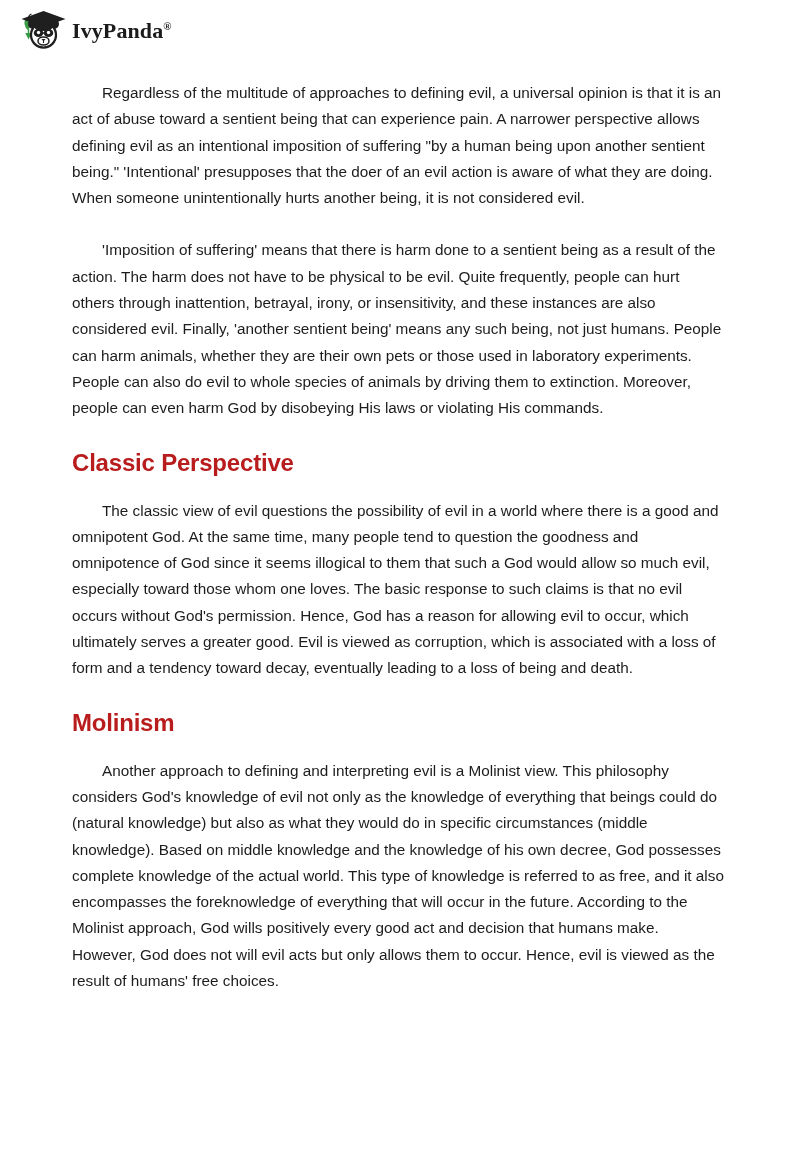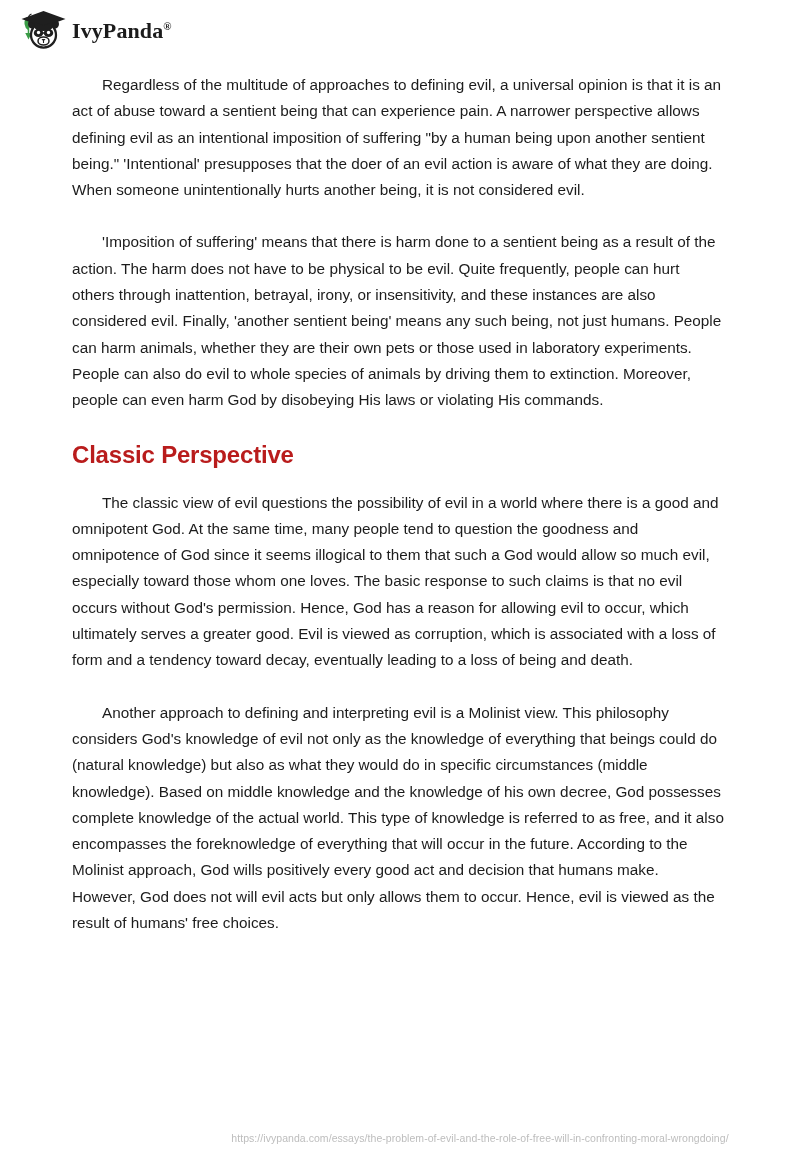--- a/index.html
+++ b/index.html
@@ -80,7 +80,7 @@
     width: 652px;
   }
   .content p {
-    margin: 0 0 26px 0;
+    margin: 8px 0 26px 0;
     font-size: 15.3px;
     line-height: 1.72;
     color: #1c1c1c;

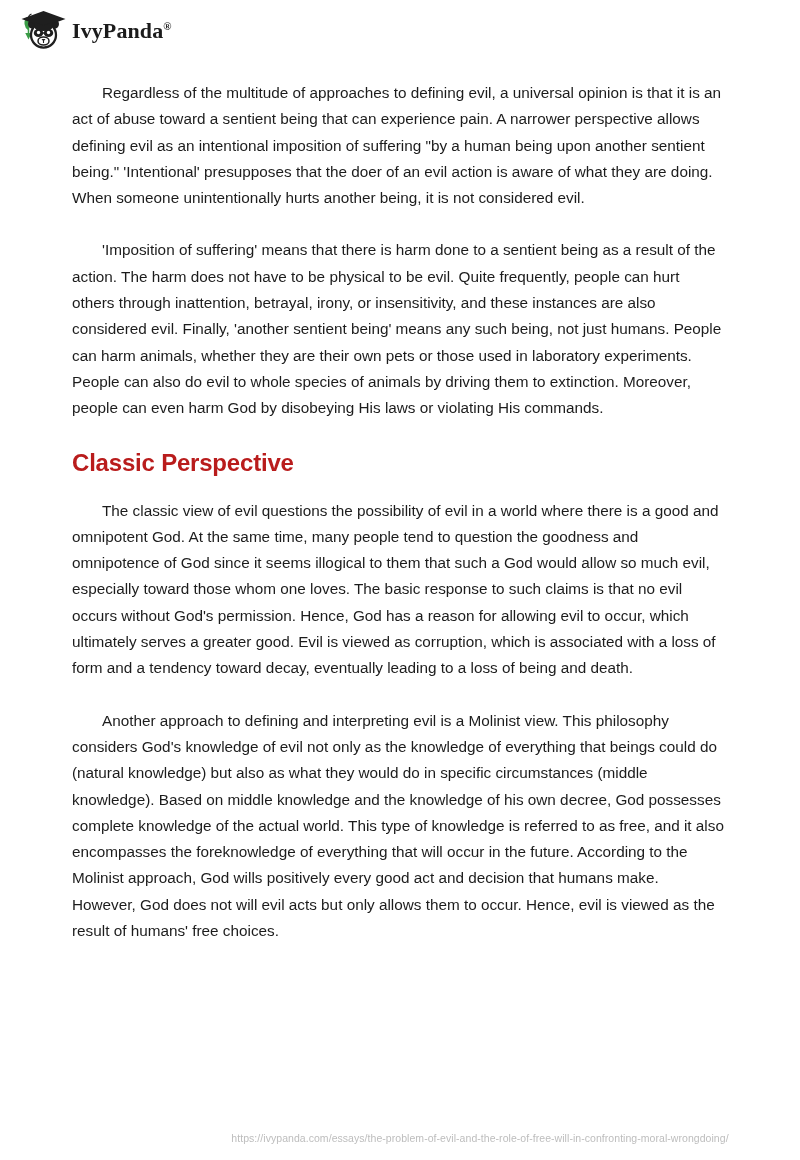--- a/index.html
+++ b/index.html
@@ -180,6 +180,7 @@
 
     <p>The classic view of evil questions the possibility of evil in a world where there is a good and omnipotent God. At the same time, many people tend to question the goodness and omnipotence of God since it seems illogical to them that such a God would allow so much evil, especially toward those whom one loves. The basic response to such claims is that no evil occurs without God's permission. Hence, God has a reason for allowing evil to occur, which ultimately serves a greater good. Evil is viewed as corruption, which is associated with a loss of form and a tendency toward decay, eventually leading to a loss of being and death.</p>
 
+    <h2 class="section-gap">Molinism</h2>
 
     <p>Another approach to defining and interpreting evil is a Molinist view. This philosophy considers God's knowledge of evil not only as the knowledge of everything that beings could do (natural knowledge) but also as what they would do in specific circumstances (middle knowledge). Based on middle knowledge and the knowledge of his own decree, God possesses complete knowledge of the actual world. This type of knowledge is referred to as free, and it also encompasses the foreknowledge of everything that will occur in the future. According to the Molinist approach, God wills positively every good act and decision that humans make. However, God does not will evil acts but only allows them to occur. Hence, evil is viewed as the result of humans' free choices.</p>
   </div>

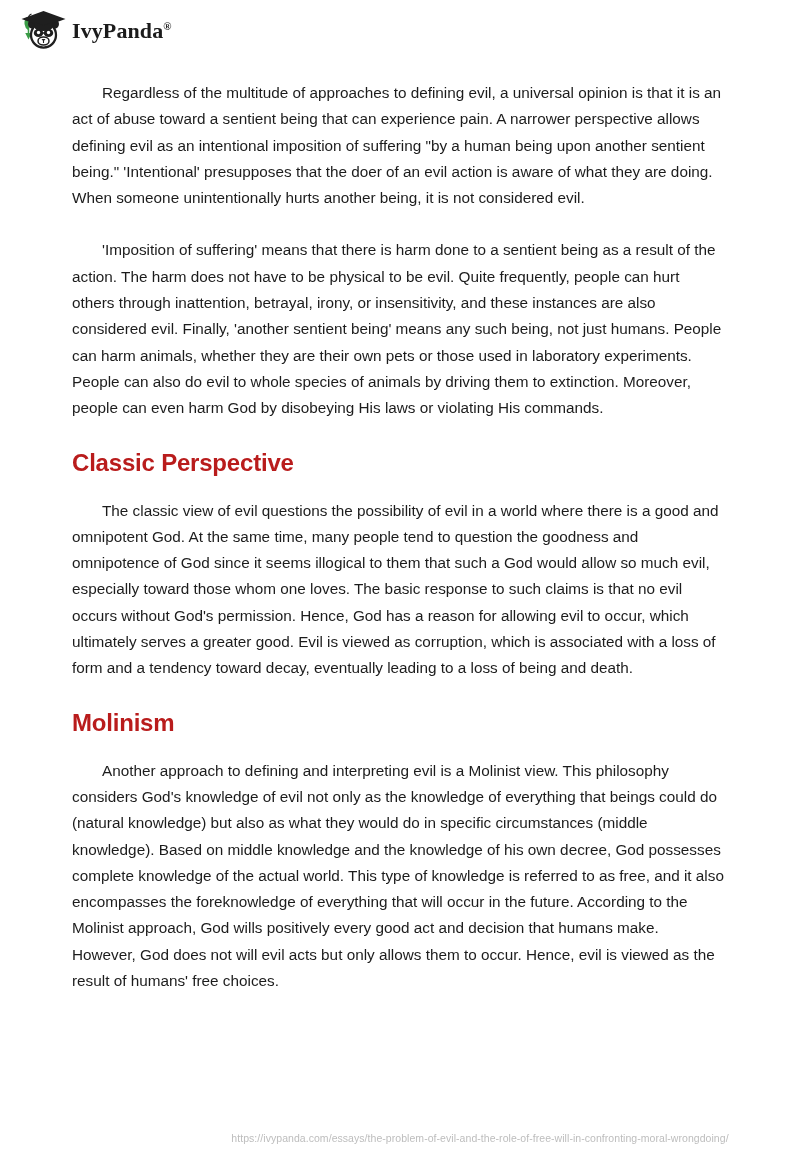--- a/index.html
+++ b/index.html
@@ -185,9 +185,6 @@
     <p>Another approach to defining and interpreting evil is a Molinist view. This philosophy considers God's knowledge of evil not only as the knowledge of everything that beings could do (natural knowledge) but also as what they would do in specific circumstances (middle knowledge). Based on middle knowledge and the knowledge of his own decree, God possesses complete knowledge of the actual world. This type of knowledge is referred to as free, and it also encompasses the foreknowledge of everything that will occur in the future. According to the Molinist approach, God wills positively every good act and decision that humans make. However, God does not will evil acts but only allows them to occur. Hence, evil is viewed as the result of humans' free choices.</p>
   </div>
 
-  <div class="page-footer">
-    <span class="footer-url">https://ivypanda.com/essays/the-problem-of-evil-and-the-role-of-free-will-in-confronting-moral-wrongdoing/</span>
-  </div>
 
 </div>
 

